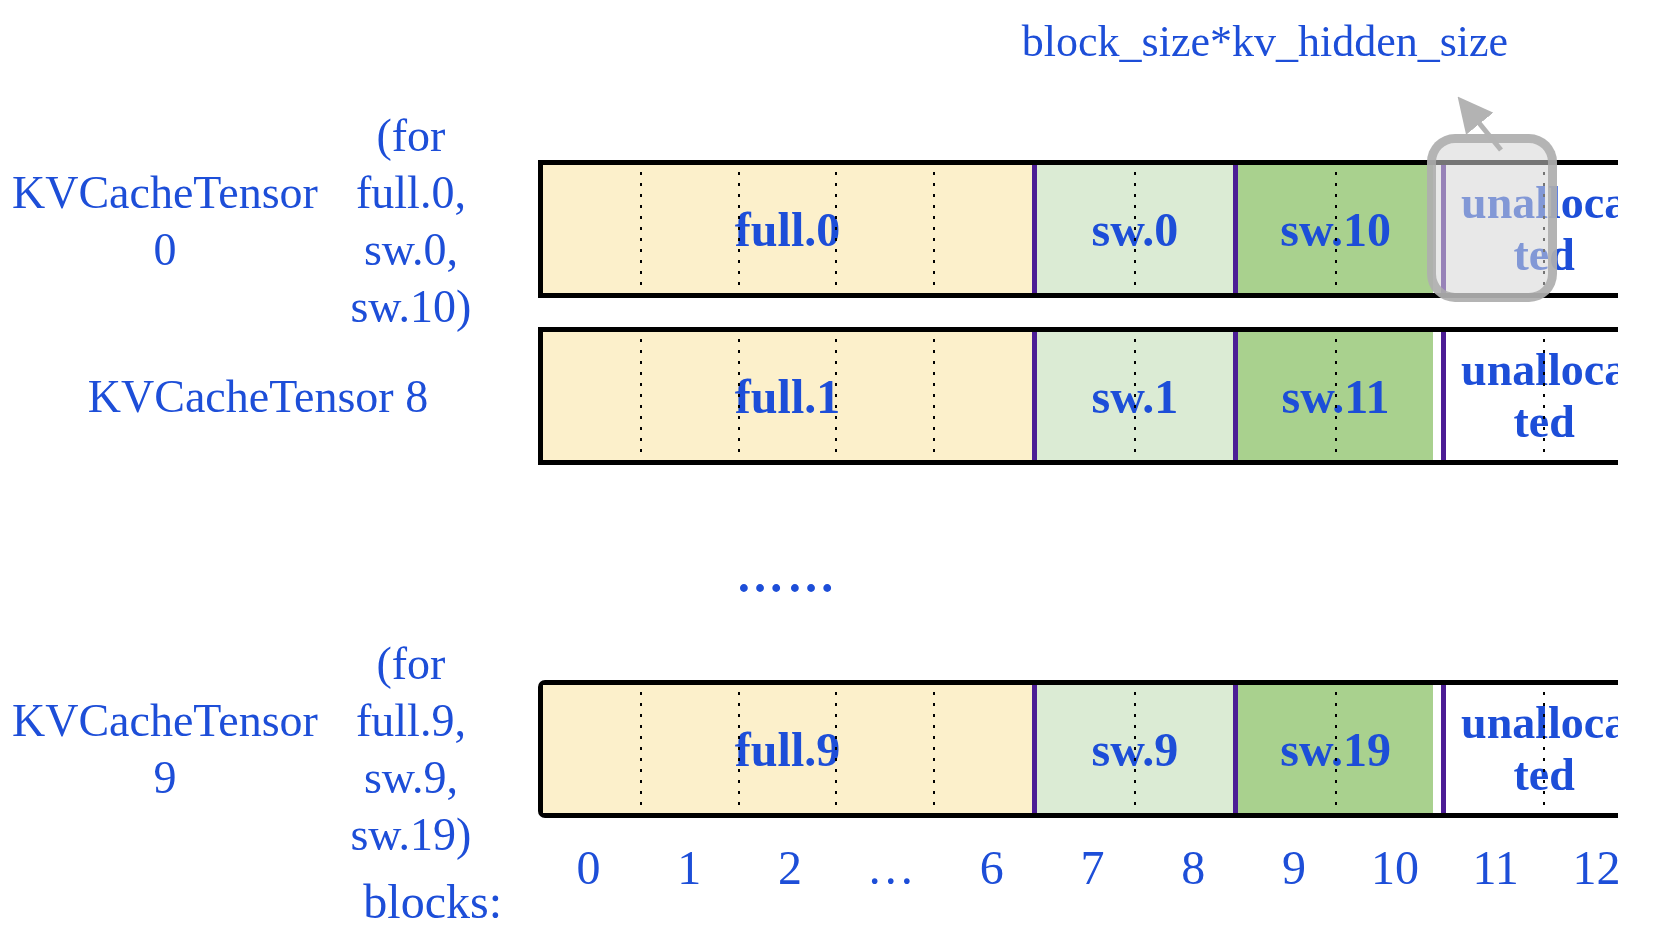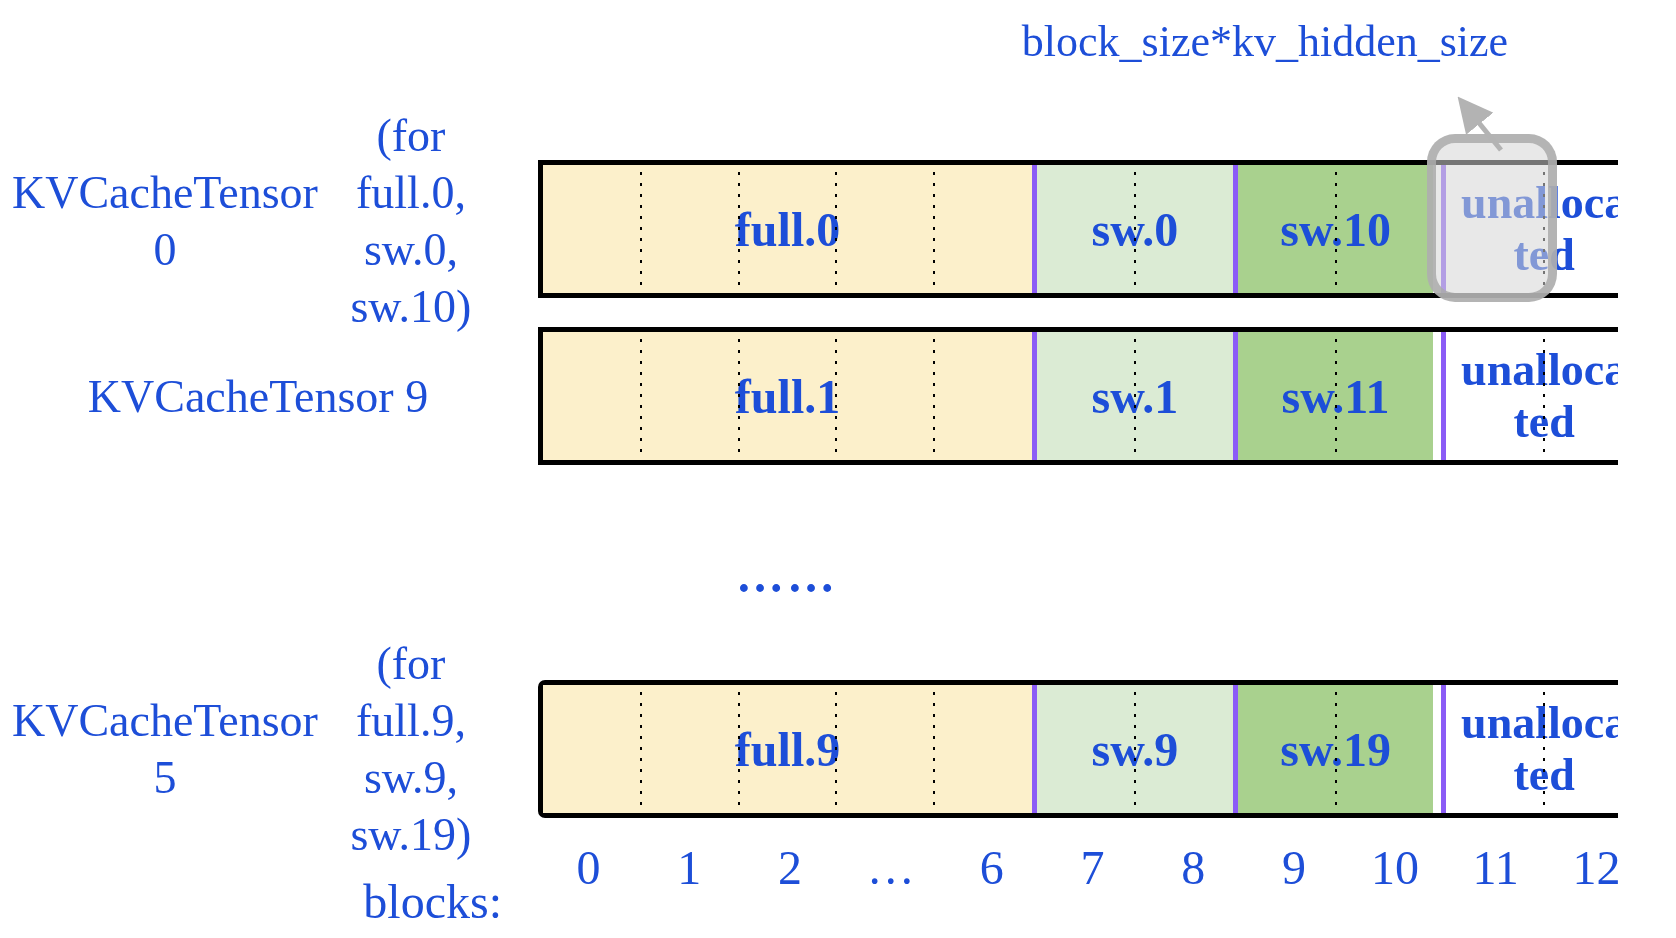--- a/index.html
+++ b/index.html
@@ -23,7 +23,7 @@
     position:relative;flex-basis:0;box-sizing:border-box;
     display:flex;align-items:center;justify-content:center;
   }
-  .seg + .seg{border-left:5px solid #8b5cf6;}
+  .seg + .seg{border-left:5px solid #4c1d95;}
   .seg-full{flex-grow:5;background:var(--c-full,#FCF0CB);}
   .seg-swa{flex-grow:2;background:var(--c-sw_light,#DBEBD4);}
   .seg-swb{flex-grow:2;background:var(--c-sw_dark,#A9D18E);}

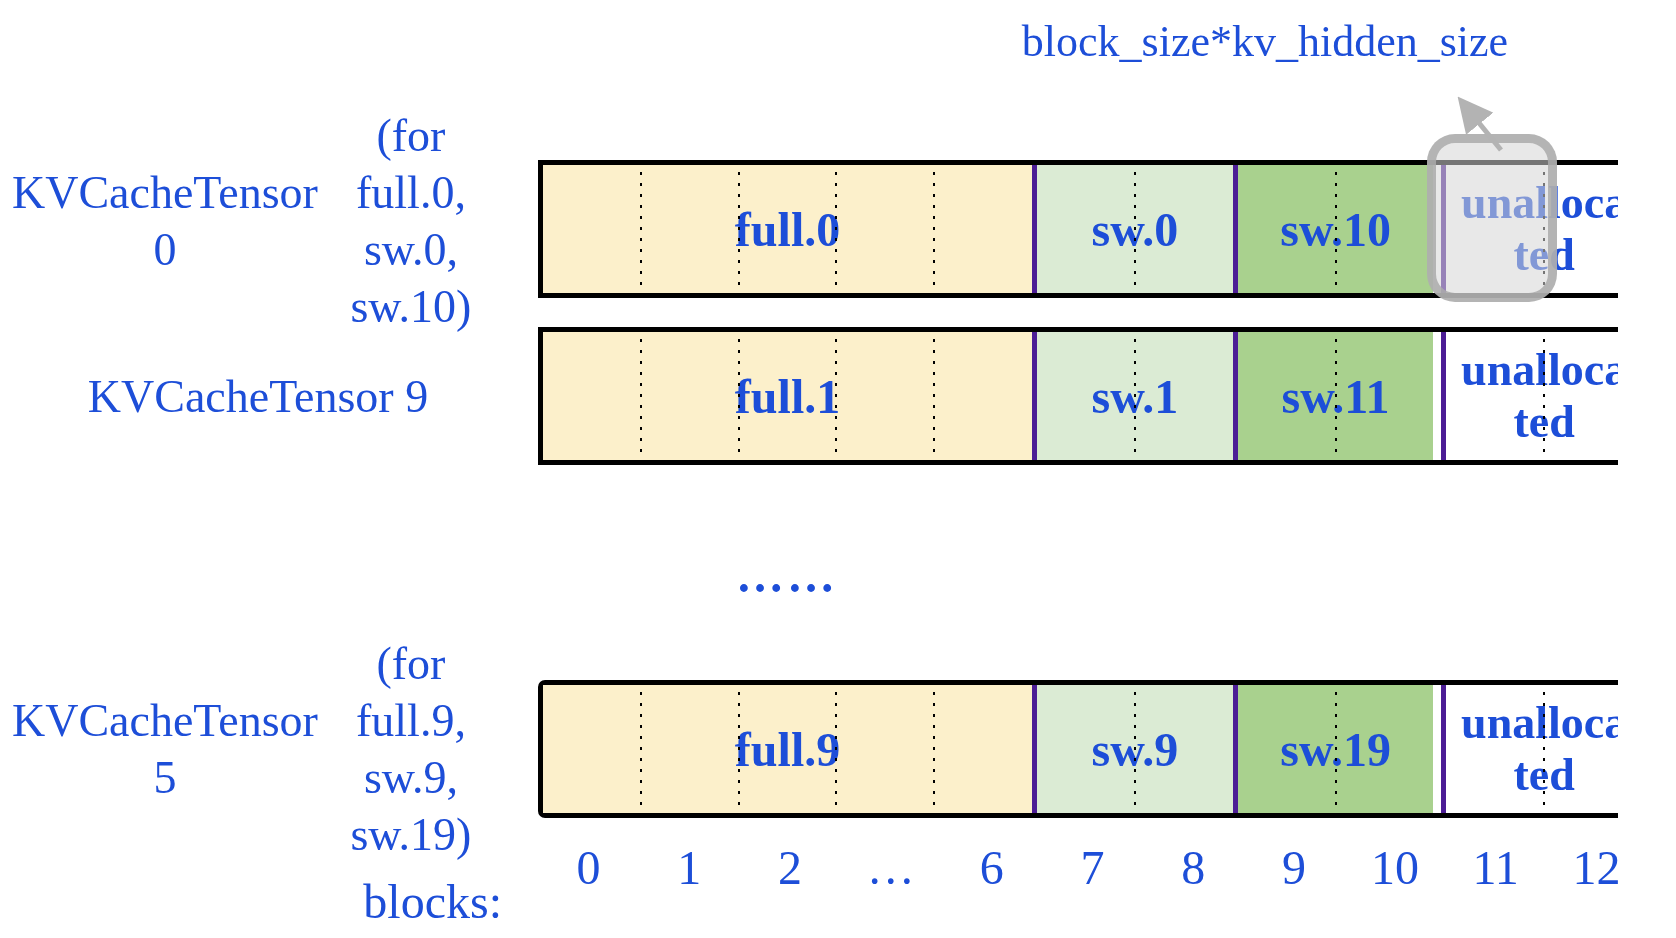--- a/index.html
+++ b/index.html
@@ -98,7 +98,7 @@
   </div>
 
   <div class="row-label" style="top:327px;height:138px;">
-    <div>KVCacheTensor 9</div>
+    <div>KVCacheTensor 8</div>
   </div>
   <div class="bar" style="top:327px;">
     <div class="seg seg-full">

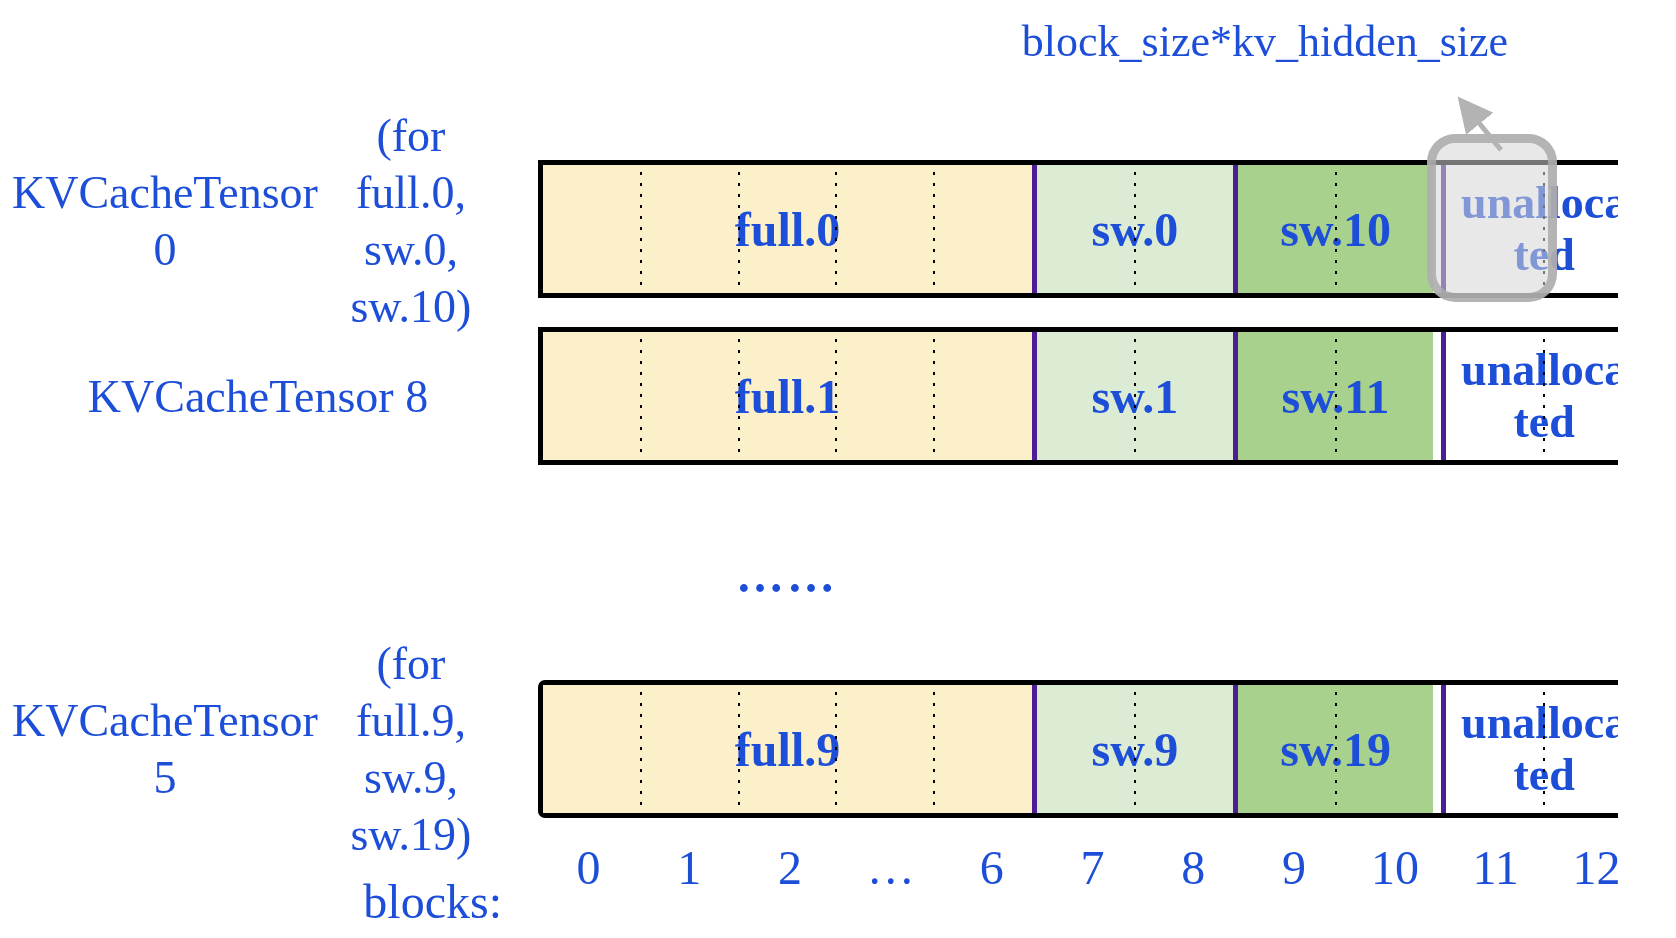--- a/index.html
+++ b/index.html
@@ -126,7 +126,7 @@
   <div class="mid-ellipsis">……</div>
 
   <div class="row-label" style="top:680px;height:138px;">
-    <div>KVCacheTensor 5</div>
+    <div>KVCacheTensor 9</div>
     <div>(for full.9, sw.9, sw.19)</div>
   </div>
   <div class="bar" style="top:680px;border-radius:7px;">

